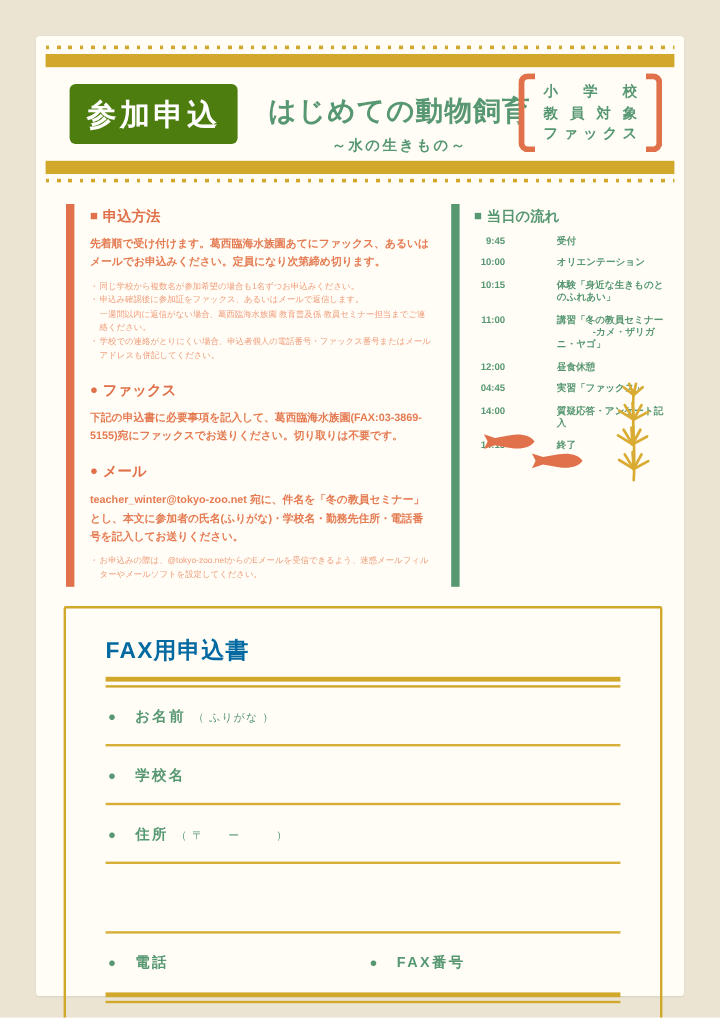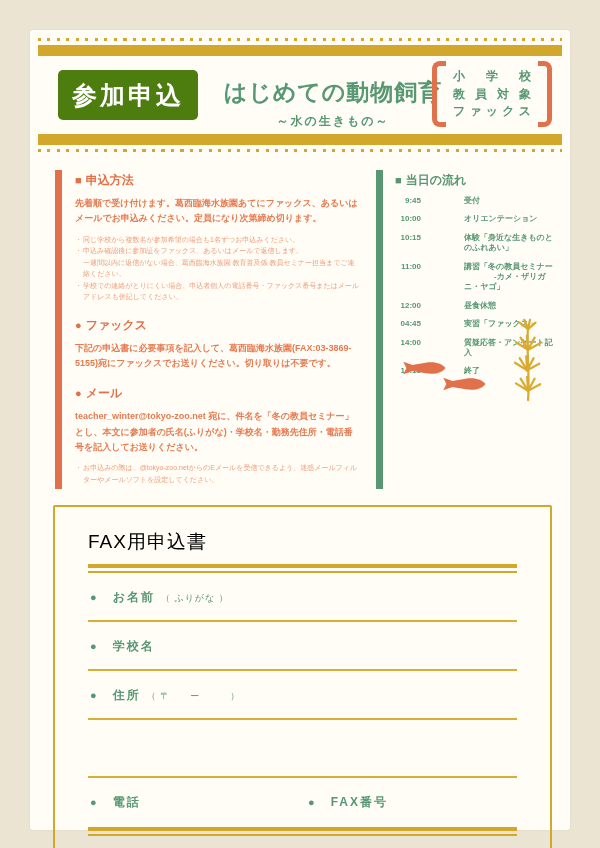--- a/index.html
+++ b/index.html
@@ -63,7 +63,7 @@
   
   .formbox{box-sizing:border-box;margin:16px 10px 0 23px;width:499px;height:357px;
     border:2px solid #d1a82c;border-radius:2px;padding:22px 33px 18px;}
-  .form-title{font-size:19px;font-weight:normal;color:#000000;letter-spacing:1px;}
+  .form-title{font-size:19px;font-weight:bold;color:#0369a1;letter-spacing:1px;}
   .dline-thick{height:4px;background:#d1a82c;margin-top:9px;}
   .dline-thin{height:2px;background:#d1a82c;margin-top:3px;}
   .f-labelrow{padding:16px 2px 14px;display:flex;align-items:baseline;}

